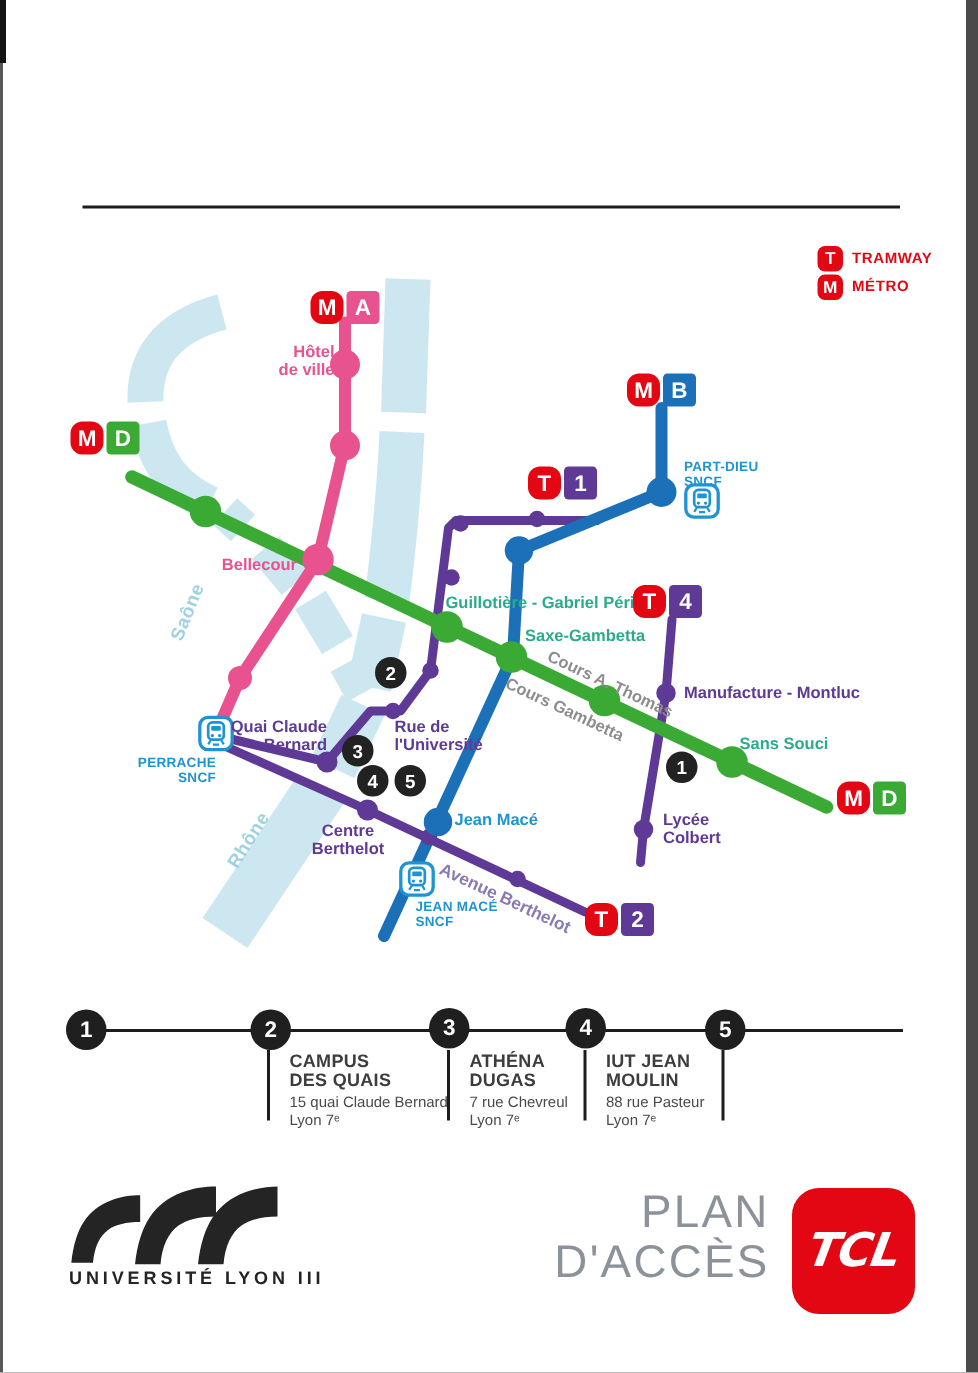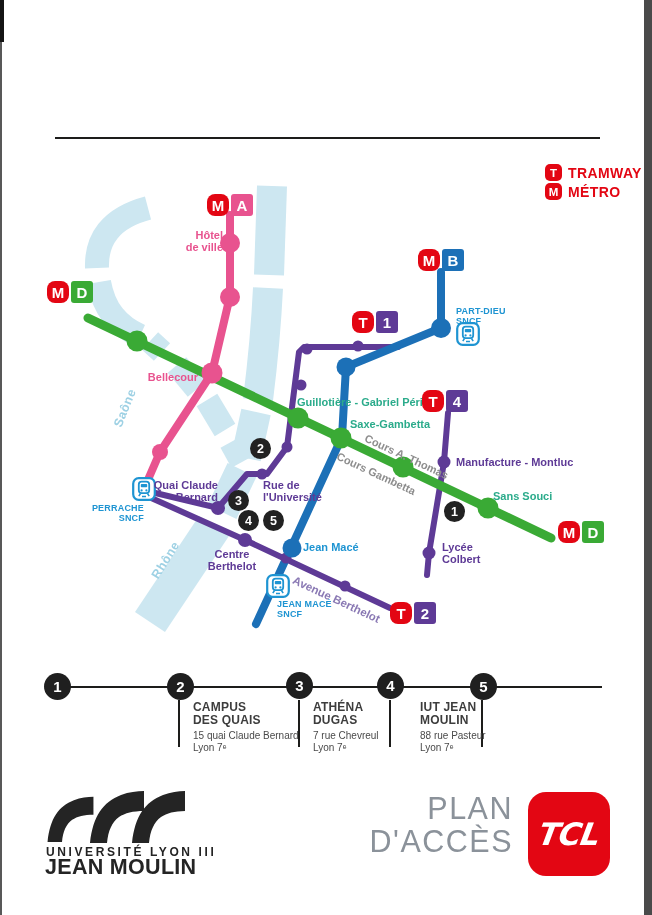--- a/index.html
+++ b/index.html
@@ -22,7 +22,7 @@
   .legend-row{position:absolute;display:flex;align-items:center;}
   .legend-sq{width:17px;height:17px;border-radius:5px;background:#e30613;color:#fff;
              font-weight:bold;font-size:11.5px;display:flex;align-items:center;justify-content:center;}
-  .legend-lbl{color:#e30613;font-weight:bold;font-size:14px;margin-left:6px;letter-spacing:.4px;}
+  .legend-lbl{color:#e30613;font-weight:bold;font-size:10px;margin-left:6px;letter-spacing:.4px;}
 
   
   .chip{position:absolute;display:flex;gap:2px;}

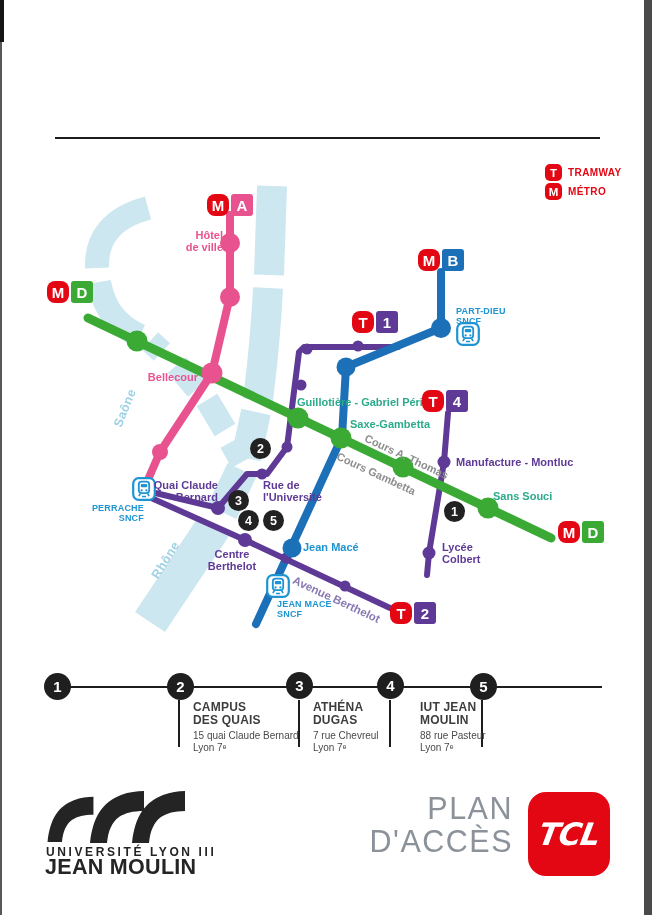--- a/index.html
+++ b/index.html
@@ -297,7 +297,7 @@
       <span style="display:block">Lyon 7ᵉ</span>
     </div>
   </div>
-  <div class="loc" style="left:420px;">
+  <div class="loc" style="left:404px;">
     <div class="nm">
       <span class="ln" style="display:block">IUT JEAN</span>
       <span class="ln" style="display:block">MOULIN</span>

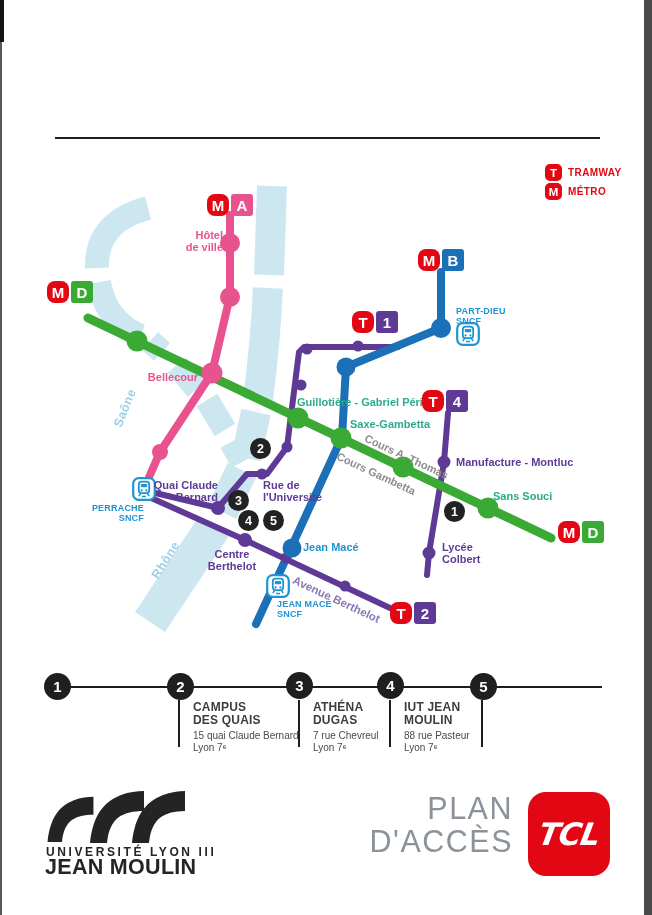--- a/index.html
+++ b/index.html
@@ -316,7 +316,6 @@
     </g>
   </svg>
   <div class="uni-txt1">UNIVERSITÉ LYON III</div>
-  <div class="uni-txt2">JEAN MOULIN</div>
 
   <div class="plan">
     <span style="display:block">PLAN</span>

